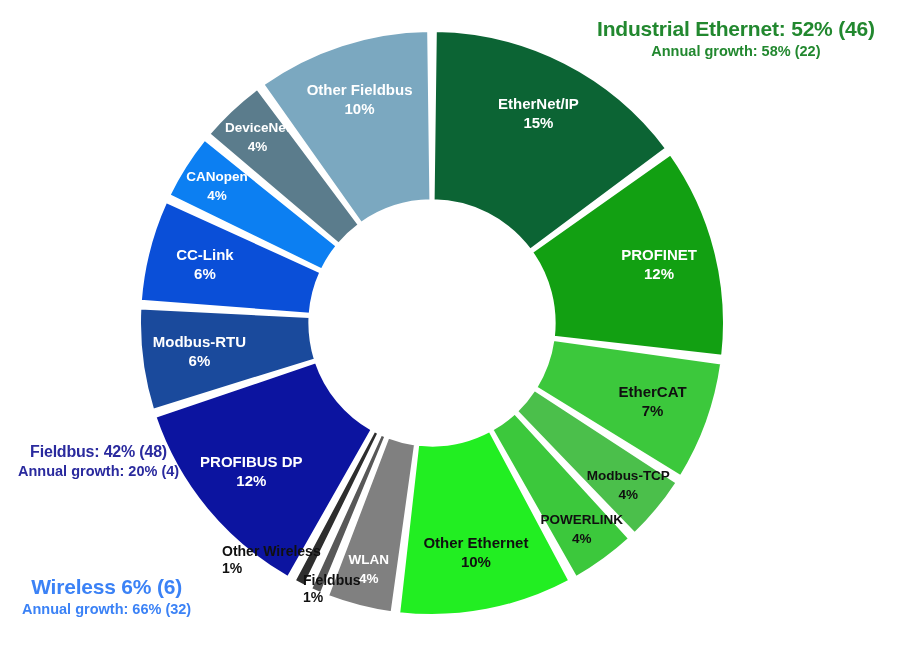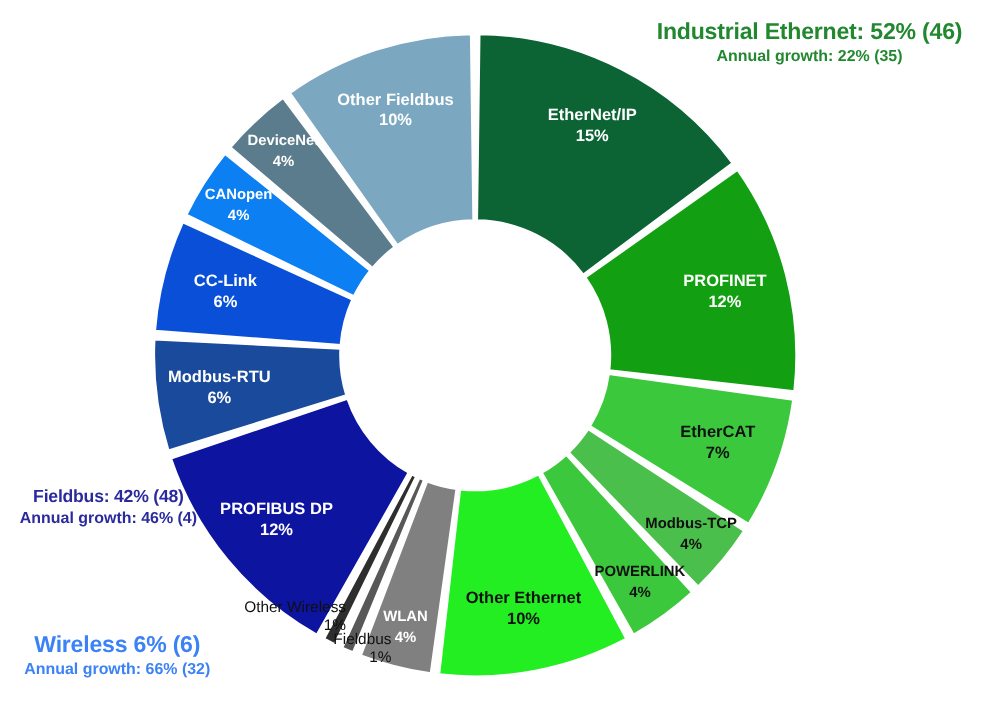--- a/index.html
+++ b/index.html
@@ -169,7 +169,7 @@
 
   <div class="group-note" id="note-ethernet">
     <span class="gn-title">Industrial Ethernet: 52% (46)</span>
-    <span class="gn-sub">Annual growth: 22% (35)</span>
+    <span class="gn-sub">Annual growth: 58% (22)</span>
   </div>
 
   <div class="group-note" id="note-fieldbus">

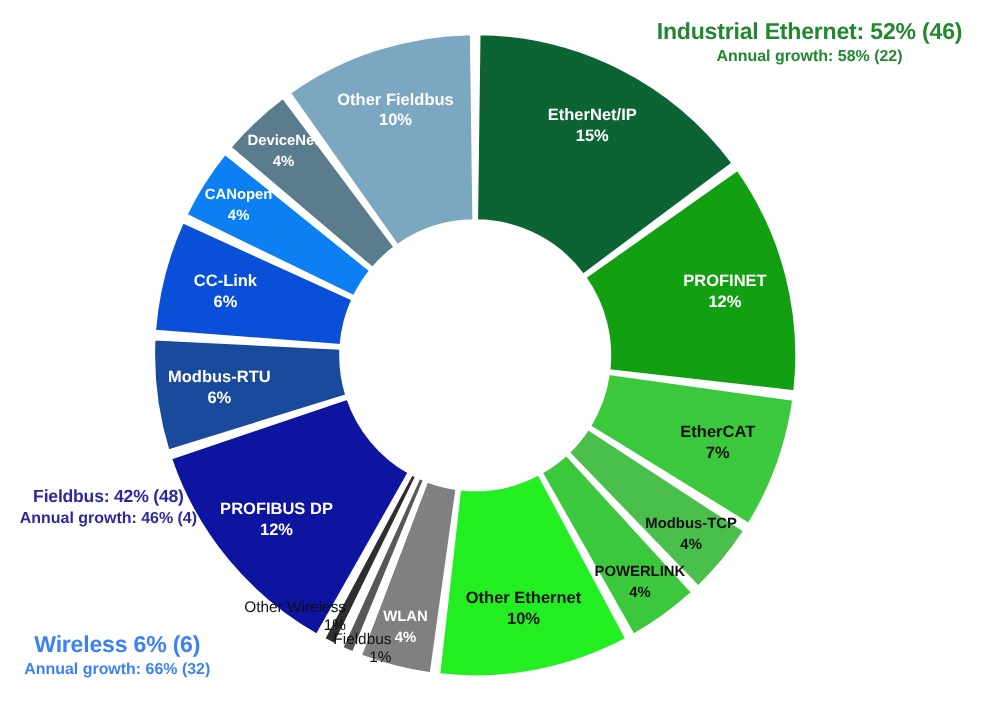--- a/index.html
+++ b/index.html
@@ -174,7 +174,7 @@
 
   <div class="group-note" id="note-fieldbus">
     <span class="gn-title">Fieldbus: 42% (48)</span>
-    <span class="gn-sub">Annual growth: 46% (4)</span>
+    <span class="gn-sub">Annual growth: 20% (4)</span>
   </div>
 
   <div class="group-note" id="note-wireless">

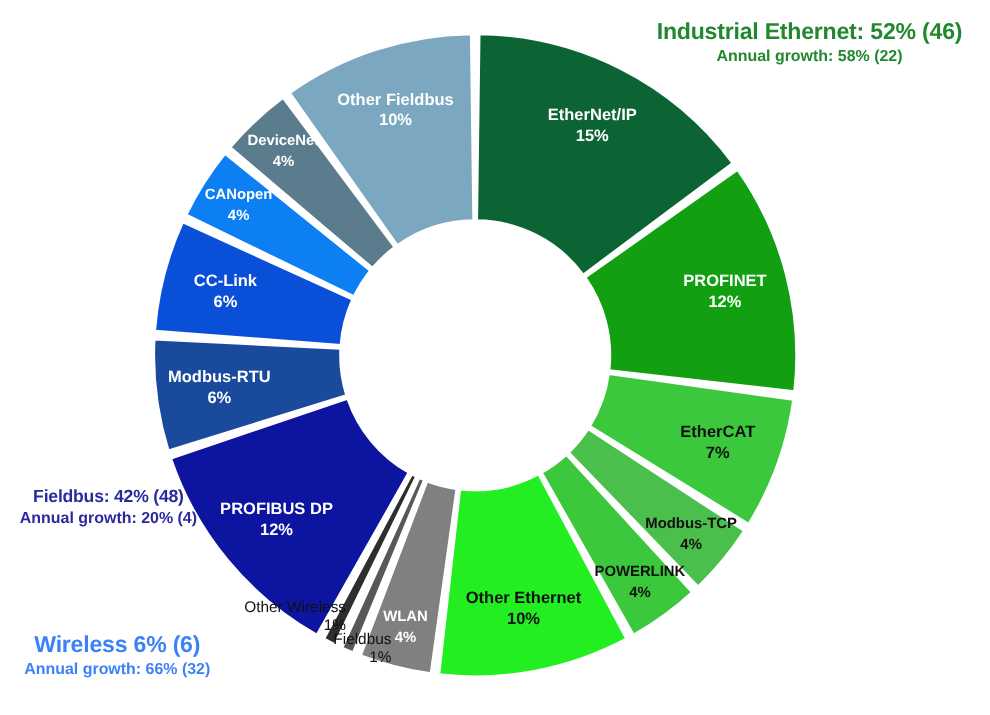--- a/index.html
+++ b/index.html
@@ -78,9 +78,9 @@
   .out-label {
     position: absolute;
     font-family: "Liberation Sans", sans-serif;
-    font-weight: normal;
+    font-weight: bold;
     color: #101010;
-    text-align: right;
+    text-align: left;
     line-height: 1.18;
     white-space: nowrap;
     font-size: 14px;

